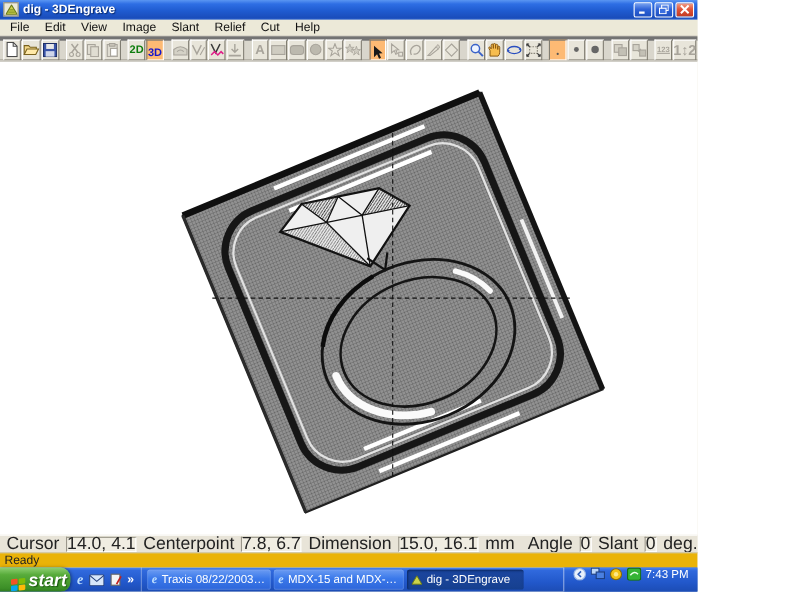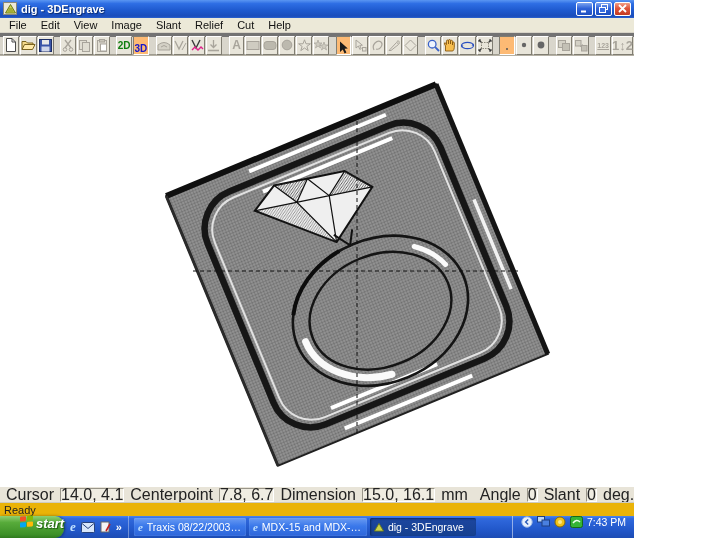--- a/index.html
+++ b/index.html
@@ -59,10 +59,10 @@
   
   .taskbar { height:22px; display:flex; align-items:stretch;
     background:linear-gradient(180deg,#4a86ee 0%,#3069dd 12%,#2258cb 60%,#1c4cb4 100%); }
-  .startbtn { width:64px; display:flex; align-items:flex-start; gap:3px; padding-left:20px;
+  .startbtn { width:64px; display:flex; align-items:flex-end; gap:3px; padding-left:10px;
     background:linear-gradient(180deg,#8ed072 0%,#57ab3a 30%,#3c8f27 85%,#2f7a1e 100%);
     border-radius:0 9px 9px 0; box-shadow:1px 0 3px rgba(0,0,0,.4); color:#fff;
-    font-style:italic; font-weight:bold; font-size:13px; text-shadow:1px 1px 1px #1d5a10; }
+    font-style:italic; font-weight:bold; font-size:16px; text-shadow:1px 1px 1px #1d5a10; }
   .flag { width:13px; height:12px; display:grid; grid-template-columns:6px 6px; grid-template-rows:5px 5px;
     gap:1px; transform:skewY(-6deg); }
   .flag i { border-radius:1px; }

